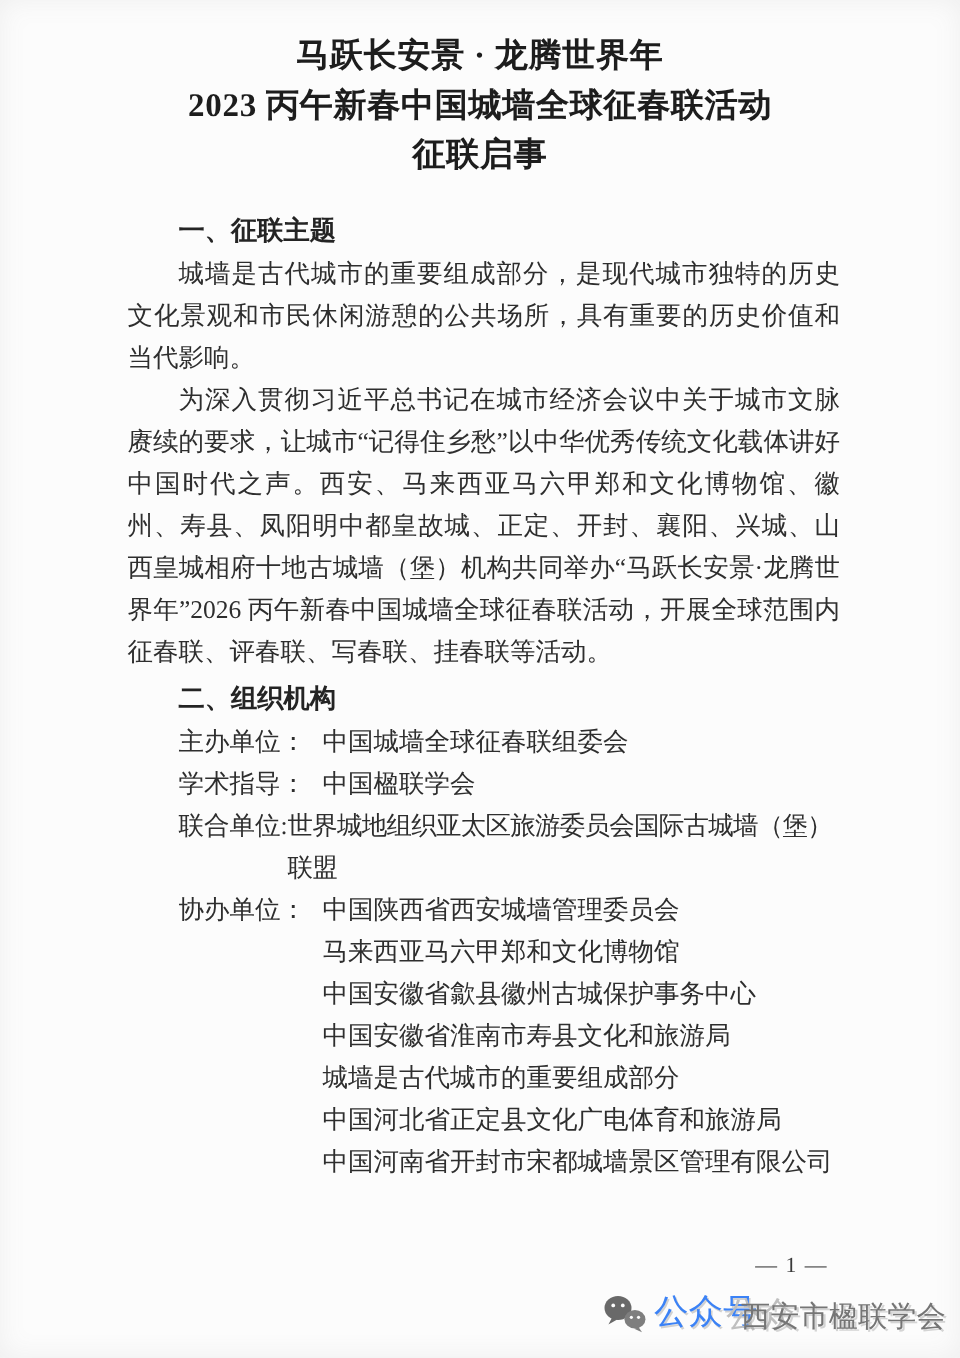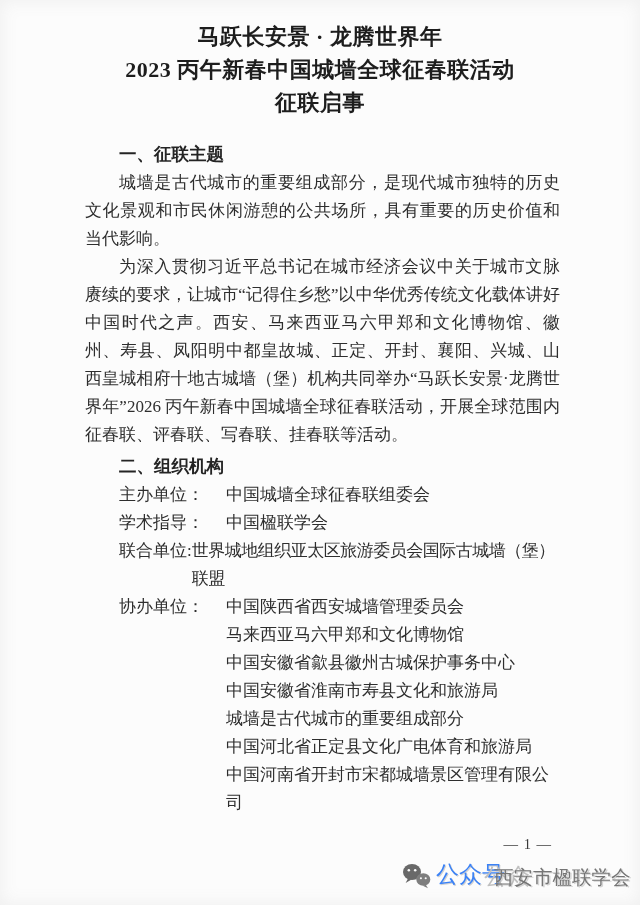--- a/index.html
+++ b/index.html
@@ -62,7 +62,7 @@
     color: #2e2e2e;
   }
   .org-label { white-space: nowrap; }
-  .org-label.gap { margin-right: 22px; text-align: center; }
+  .org-label.gap { margin-right: 11px; text-align: center; }
   .org-value { flex: 1; }
   .org-value.joint { letter-spacing: -0.5px; }
   .page-number {

